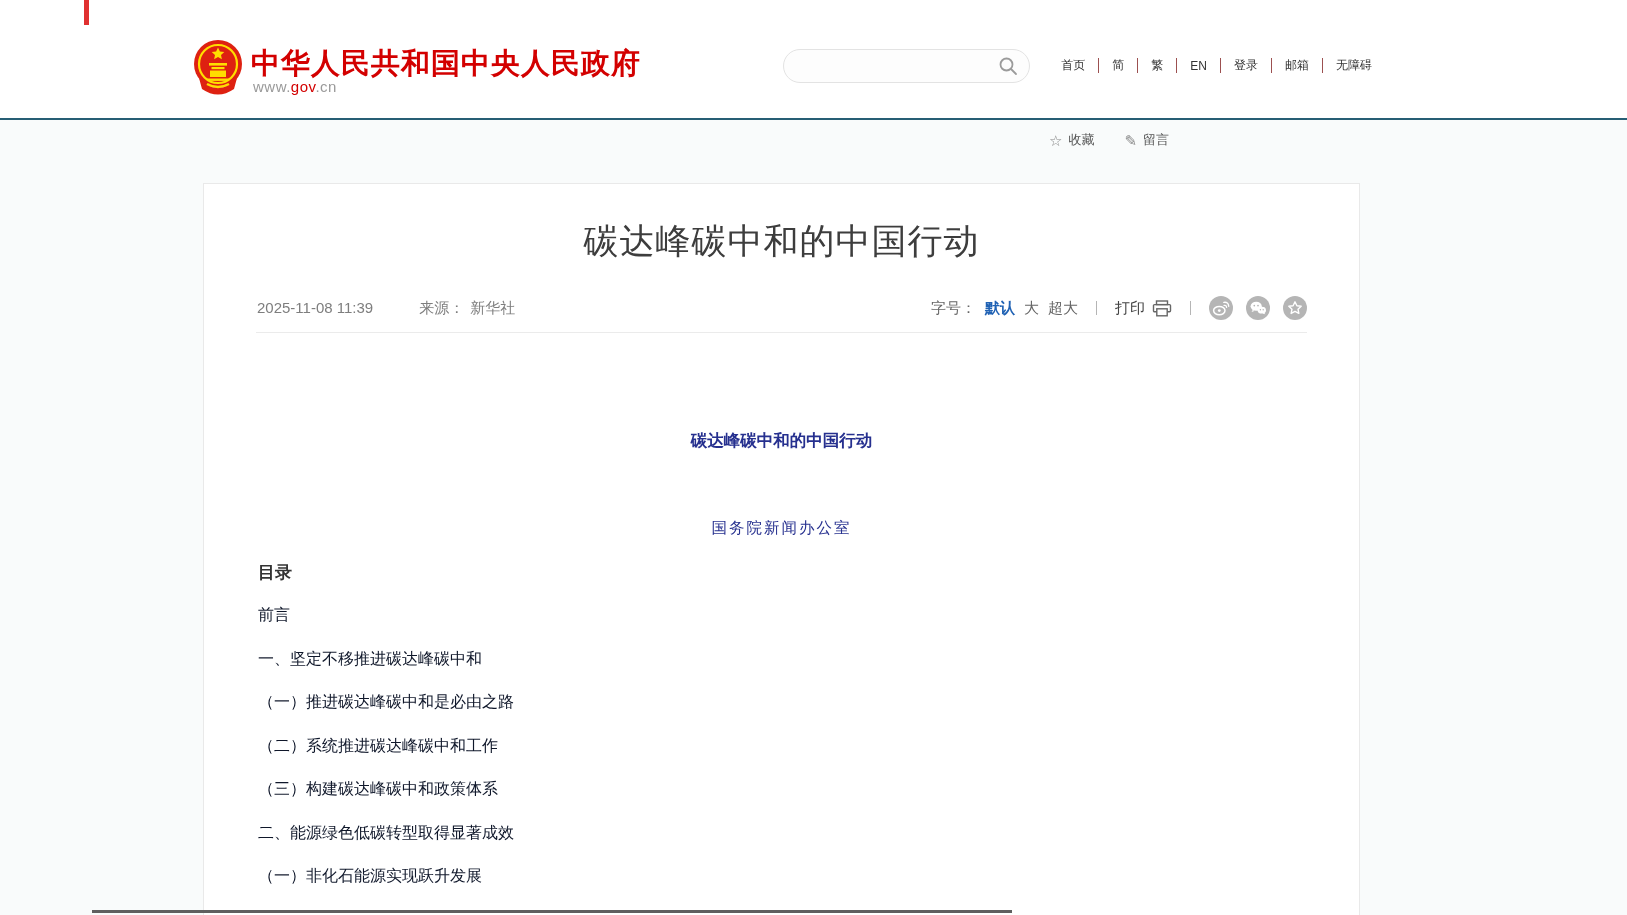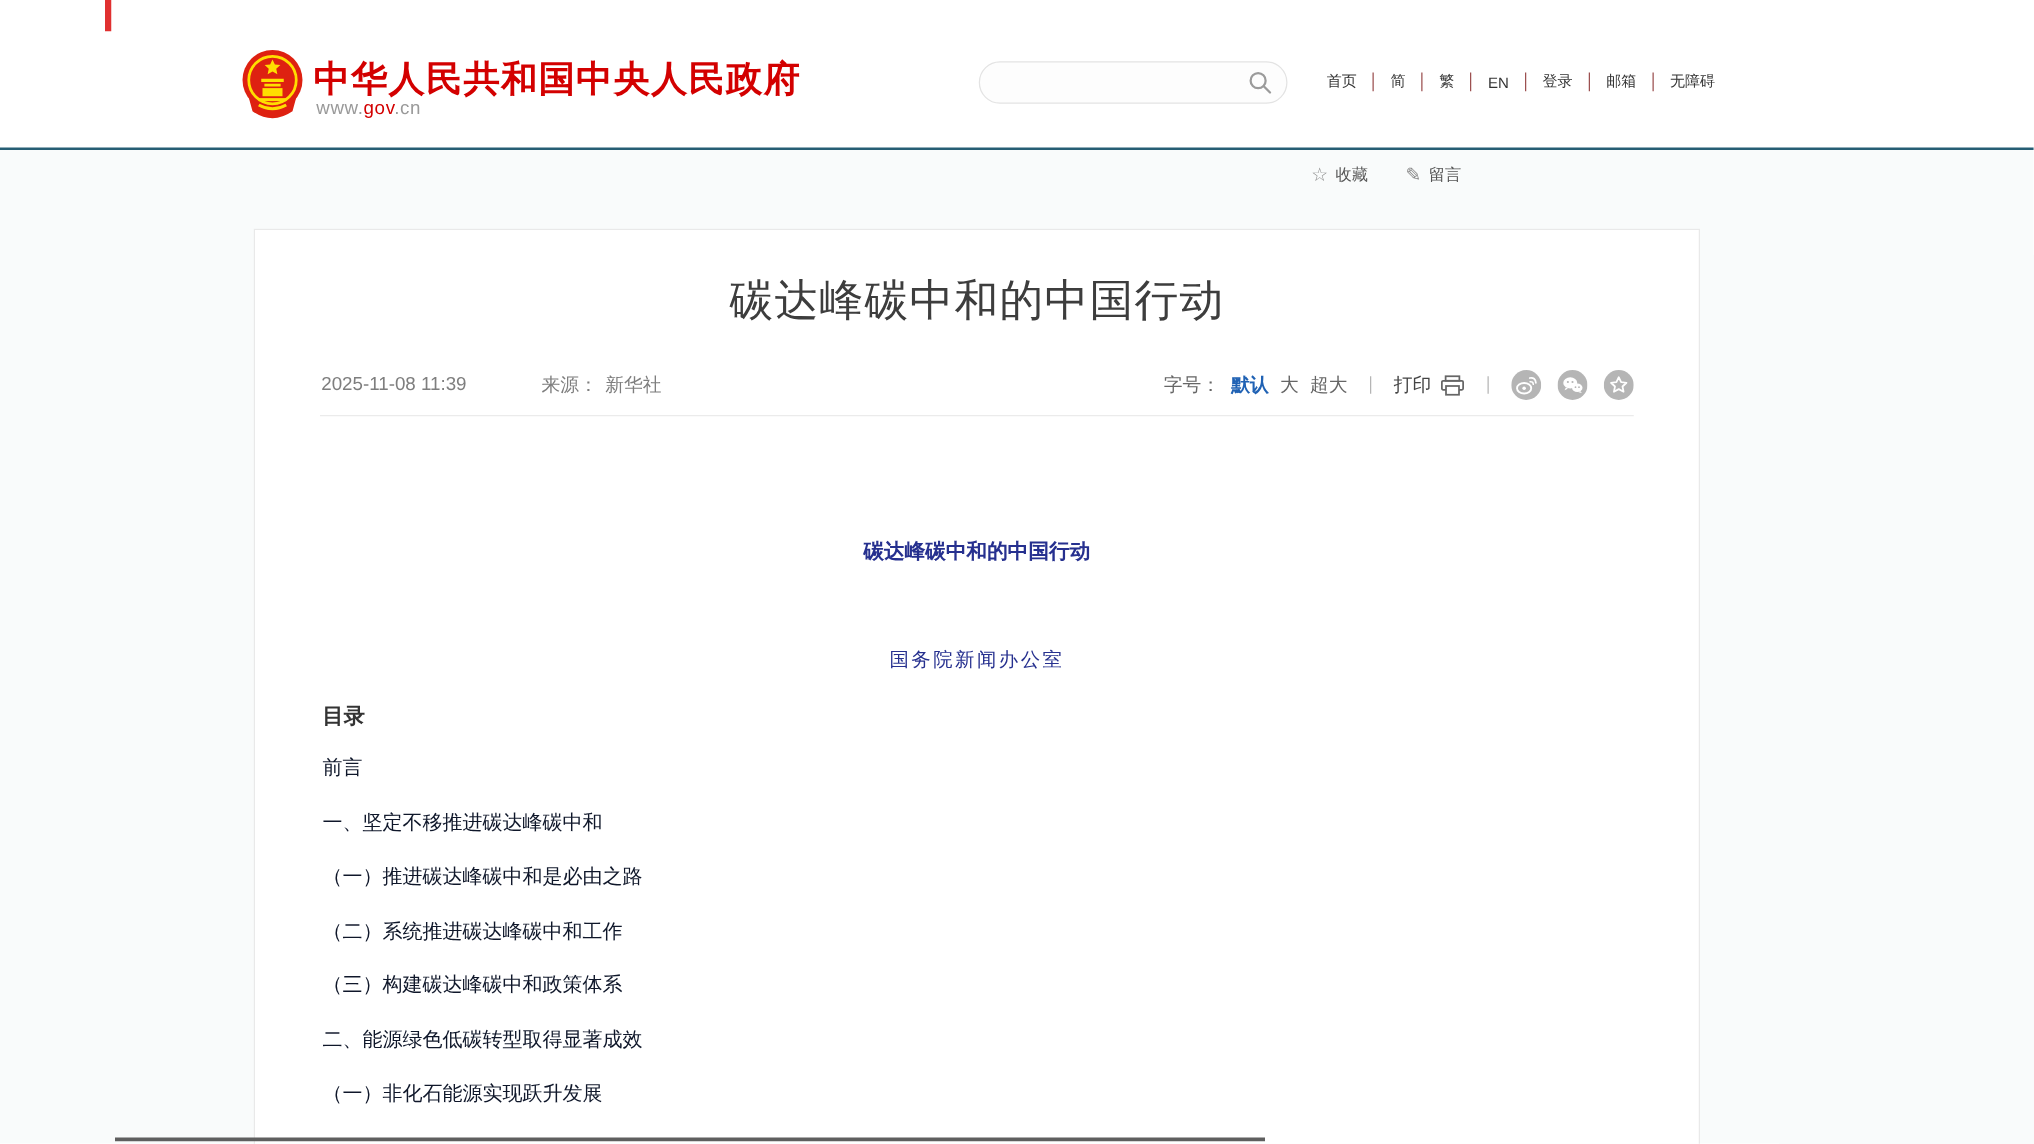--- a/index.html
+++ b/index.html
@@ -62,7 +62,7 @@
     font-size:15px; color:#7e7e7e;
   }
   .meta-left { display:flex; align-items:flex-start; }
-  .meta-left .src-label { margin-left:60px; }
+  .meta-left .src-label { margin-left:46px; }
   .meta-left .src-name  { margin-left:6px; }
 
   .meta-right { display:flex; align-items:center; gap:9px; color:#666; }

